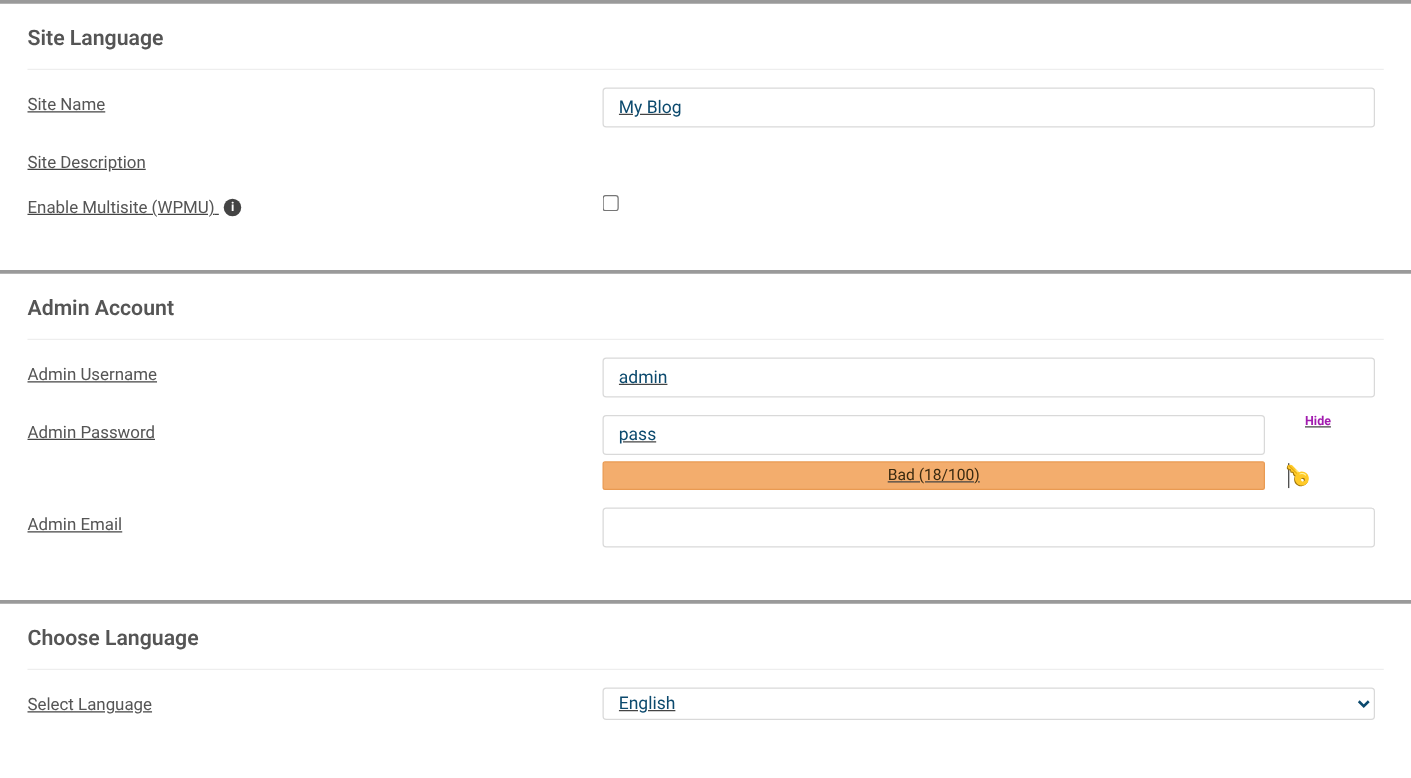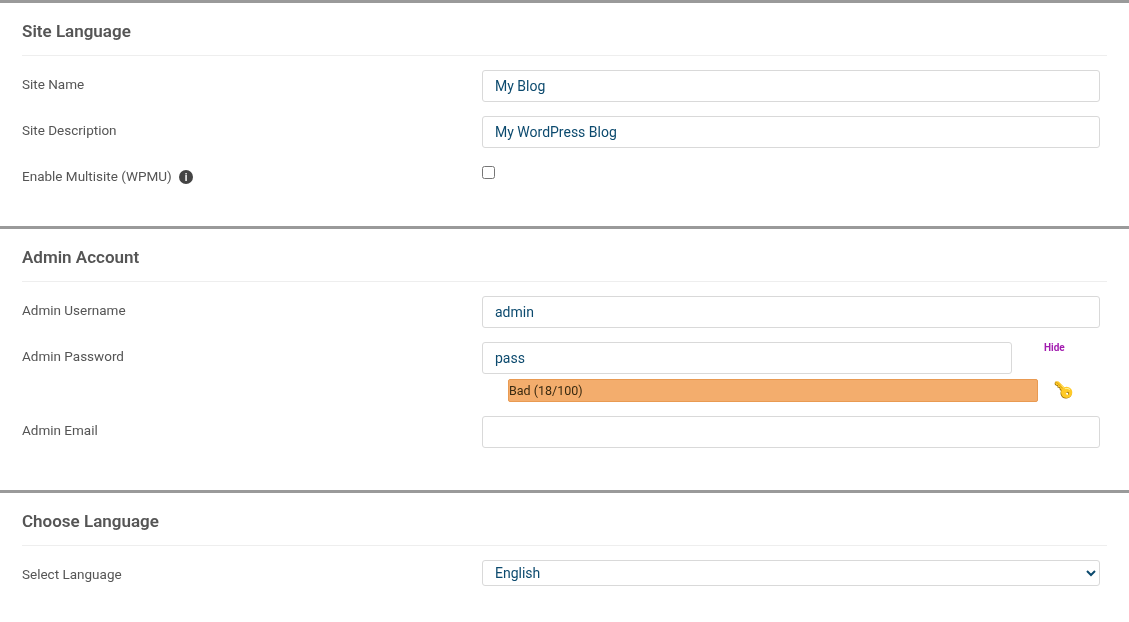--- a/index.html
+++ b/index.html
@@ -29,6 +29,7 @@
       display: flex;
       align-items: flex-start;
       margin-bottom: 14px;
+      text-decoration: underline;
     }
     .label-col {
       width: 460px;

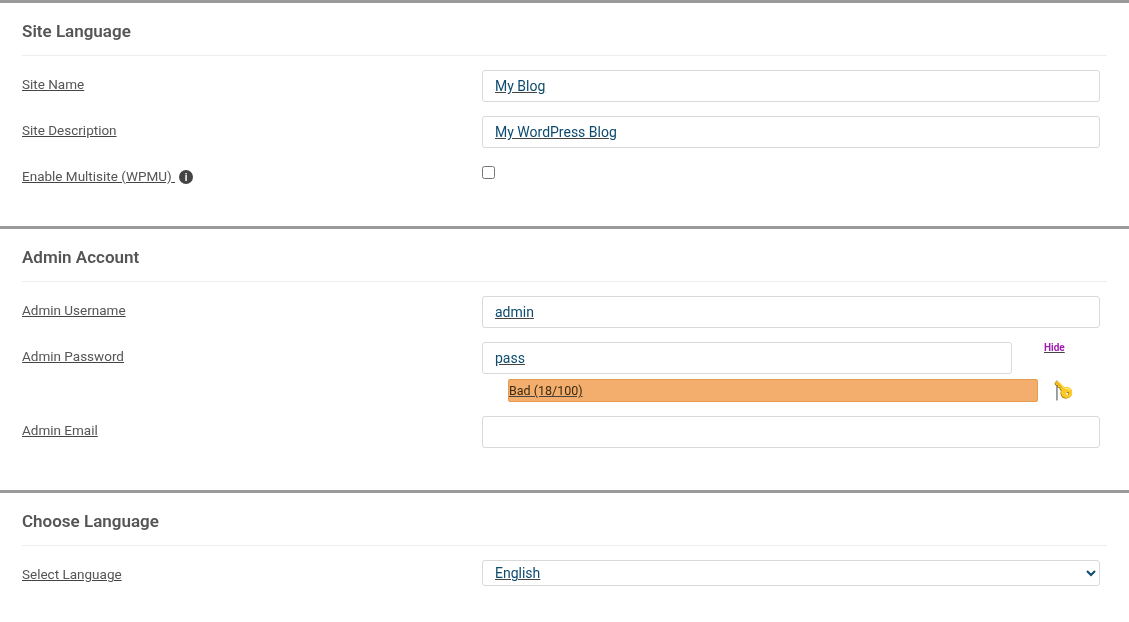--- a/index.html
+++ b/index.html
@@ -134,9 +134,6 @@
 
     <div class="row">
       <div class="label-col">Site Description</div>
-      <div class="input-col">
-        <input type="text" class="text-input" value="My WordPress Blog" style="">
-      </div>
     </div>
 
     <div class="row">

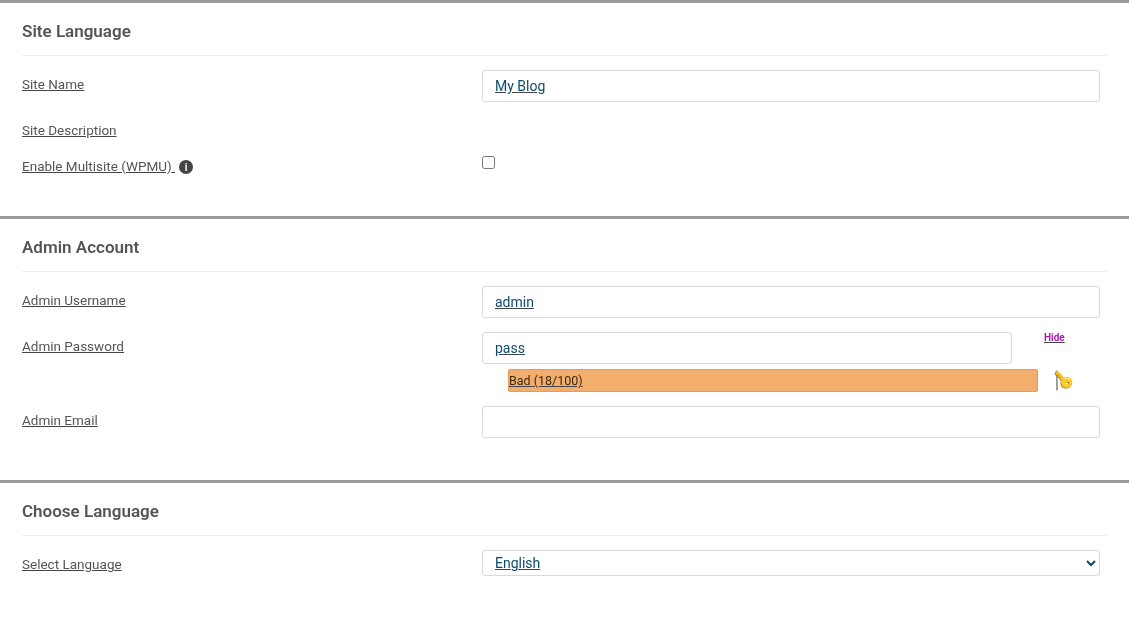--- a/index.html
+++ b/index.html
@@ -88,14 +88,13 @@
     .pw-strength {
       flex: 0 0 530px;
       max-width: 530px;
-      text-align: left;
+      text-align: center;
       padding: 3px 0;
       font-size: 12.5px;
       color: #3a2a10;
       background: #f3ad6d;
       border: 1px solid #e99a52;
       border-radius: 2px;
-      margin-left: 26px;
     }
     .key-icon { font-size: 16px; color: #d9a038; transform: rotate(90deg); }
     .info-icon {

